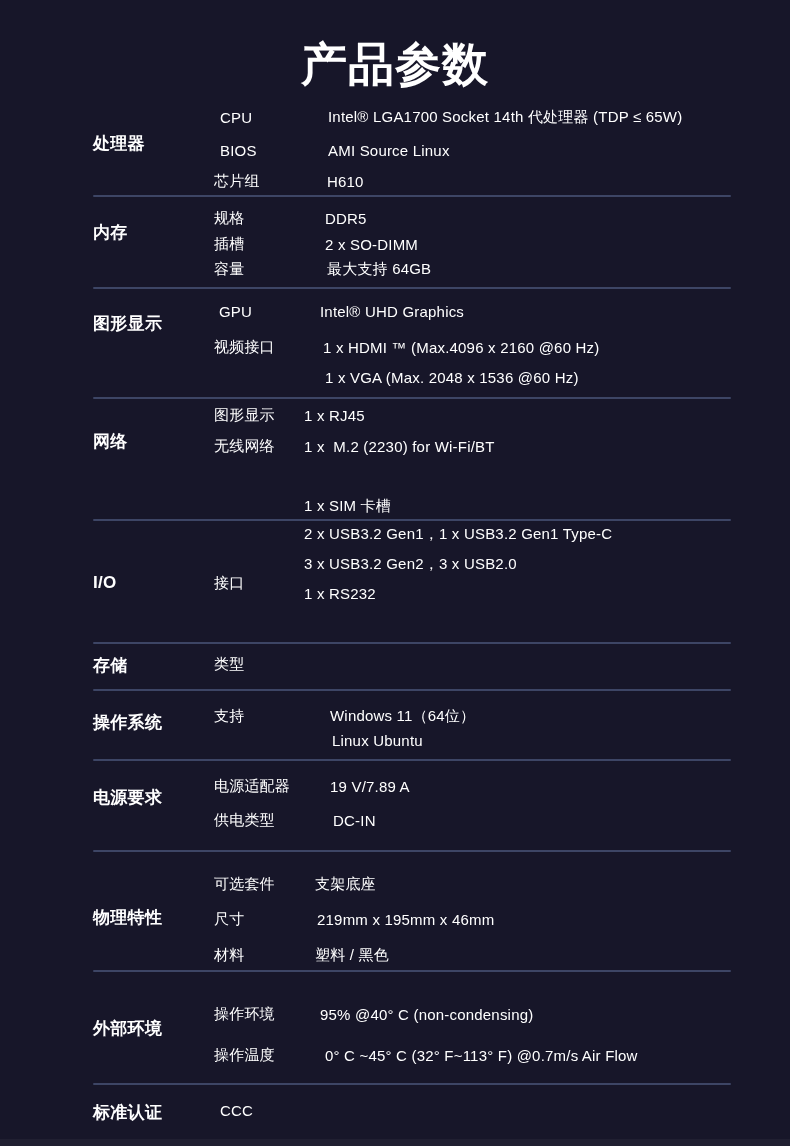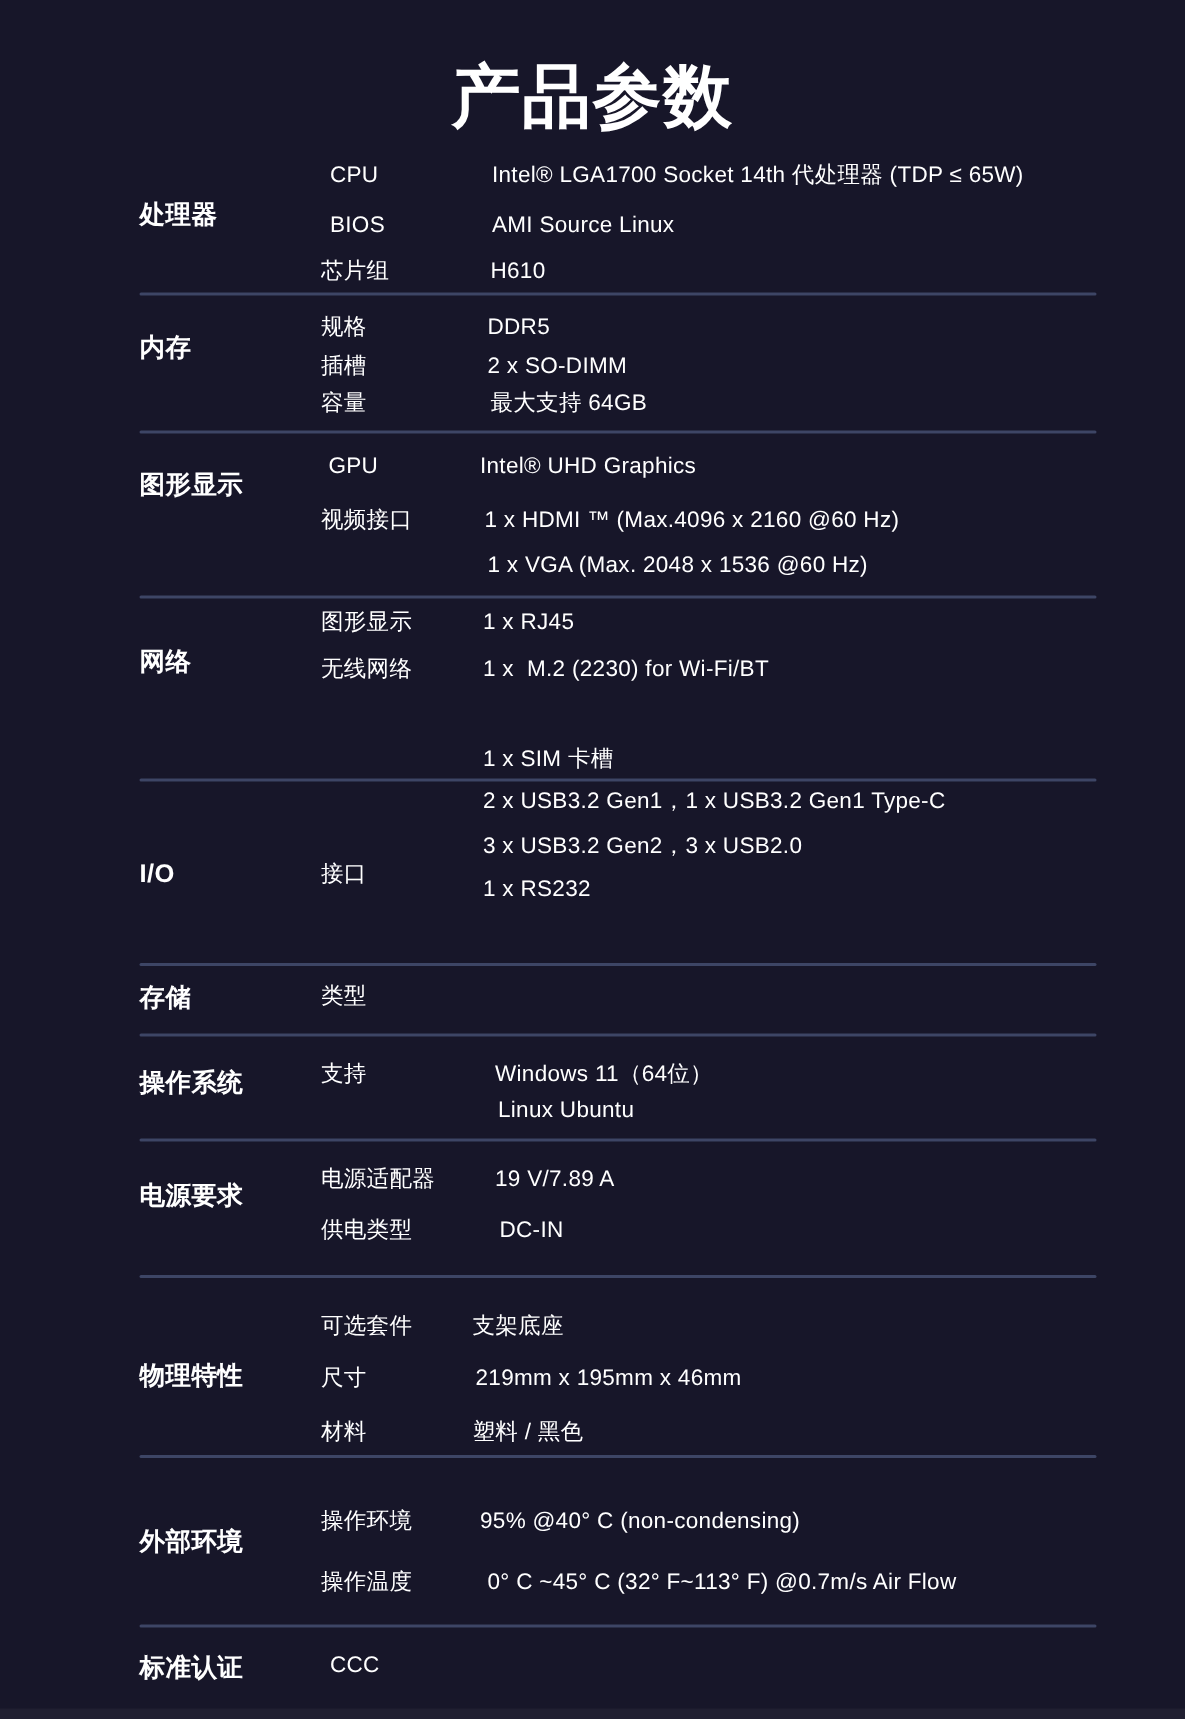--- a/index.html
+++ b/index.html
@@ -31,7 +31,7 @@
     white-space:pre;letter-spacing:.2px;
   }
   .val{
-    position:absolute;left:322px;
+    position:absolute;left:304px;
     font-size:15px;font-weight:400;
     transform:translateY(-50%);
     white-space:pre;letter-spacing:.2px;

